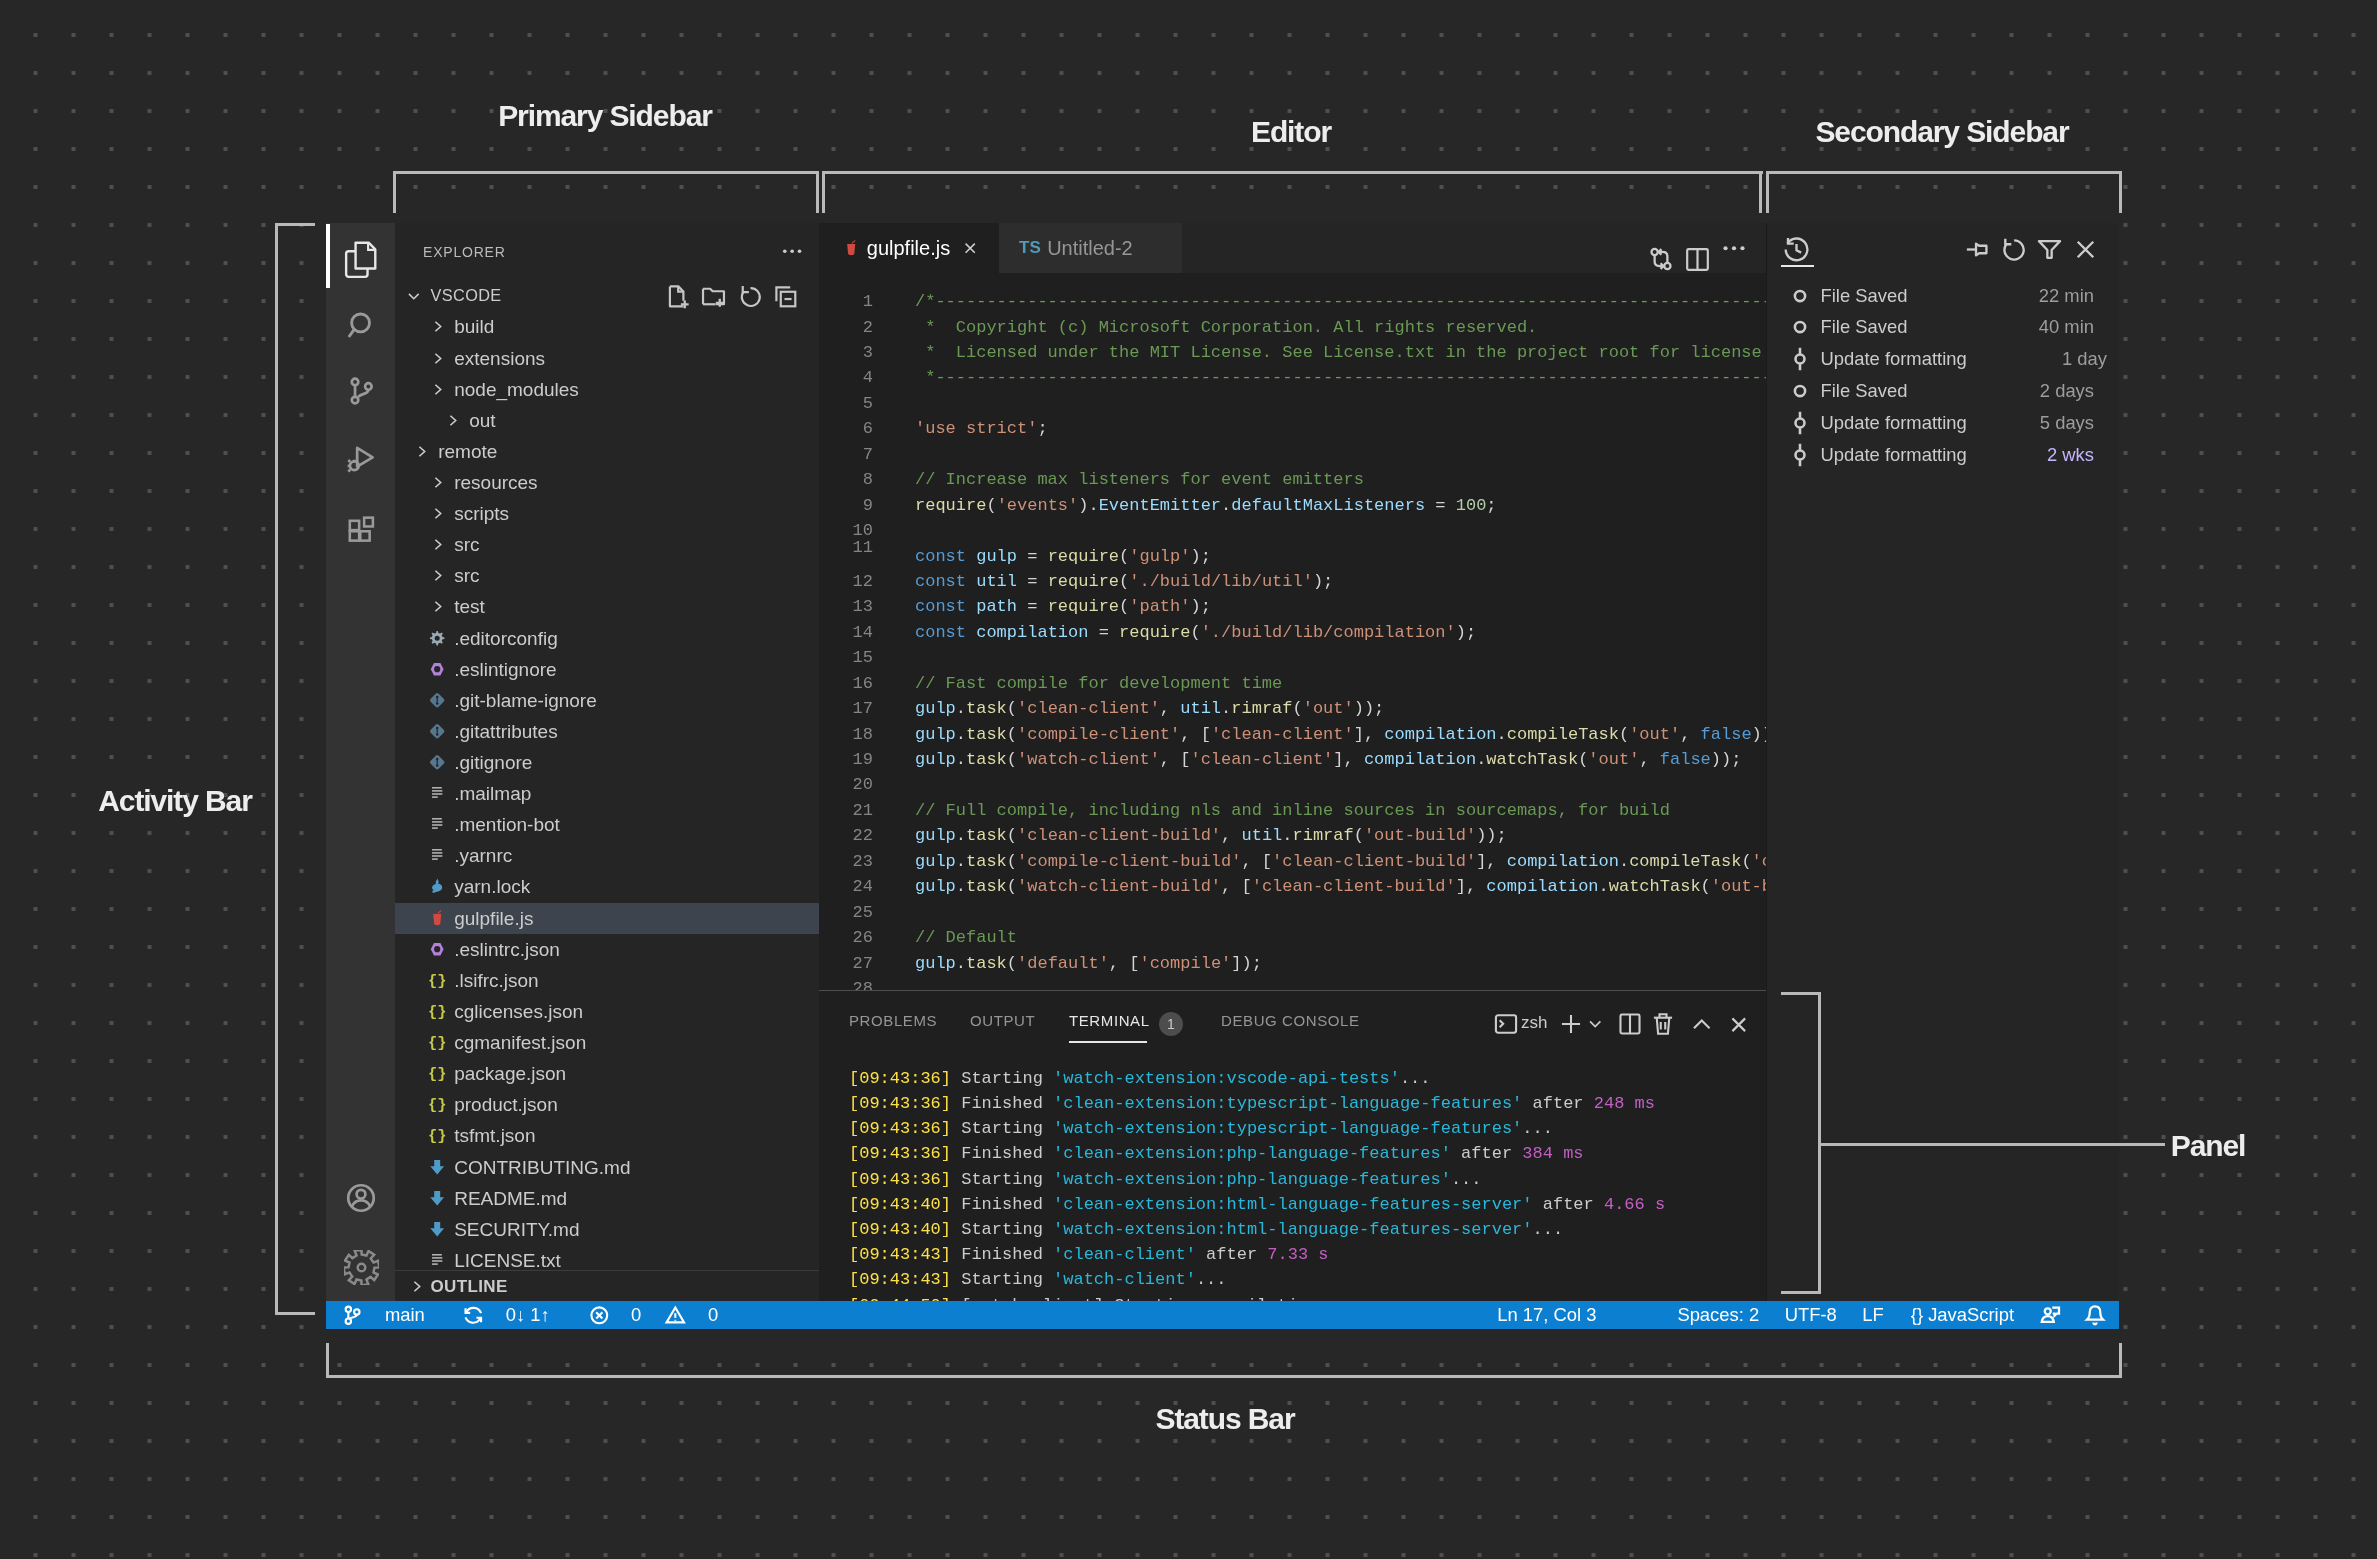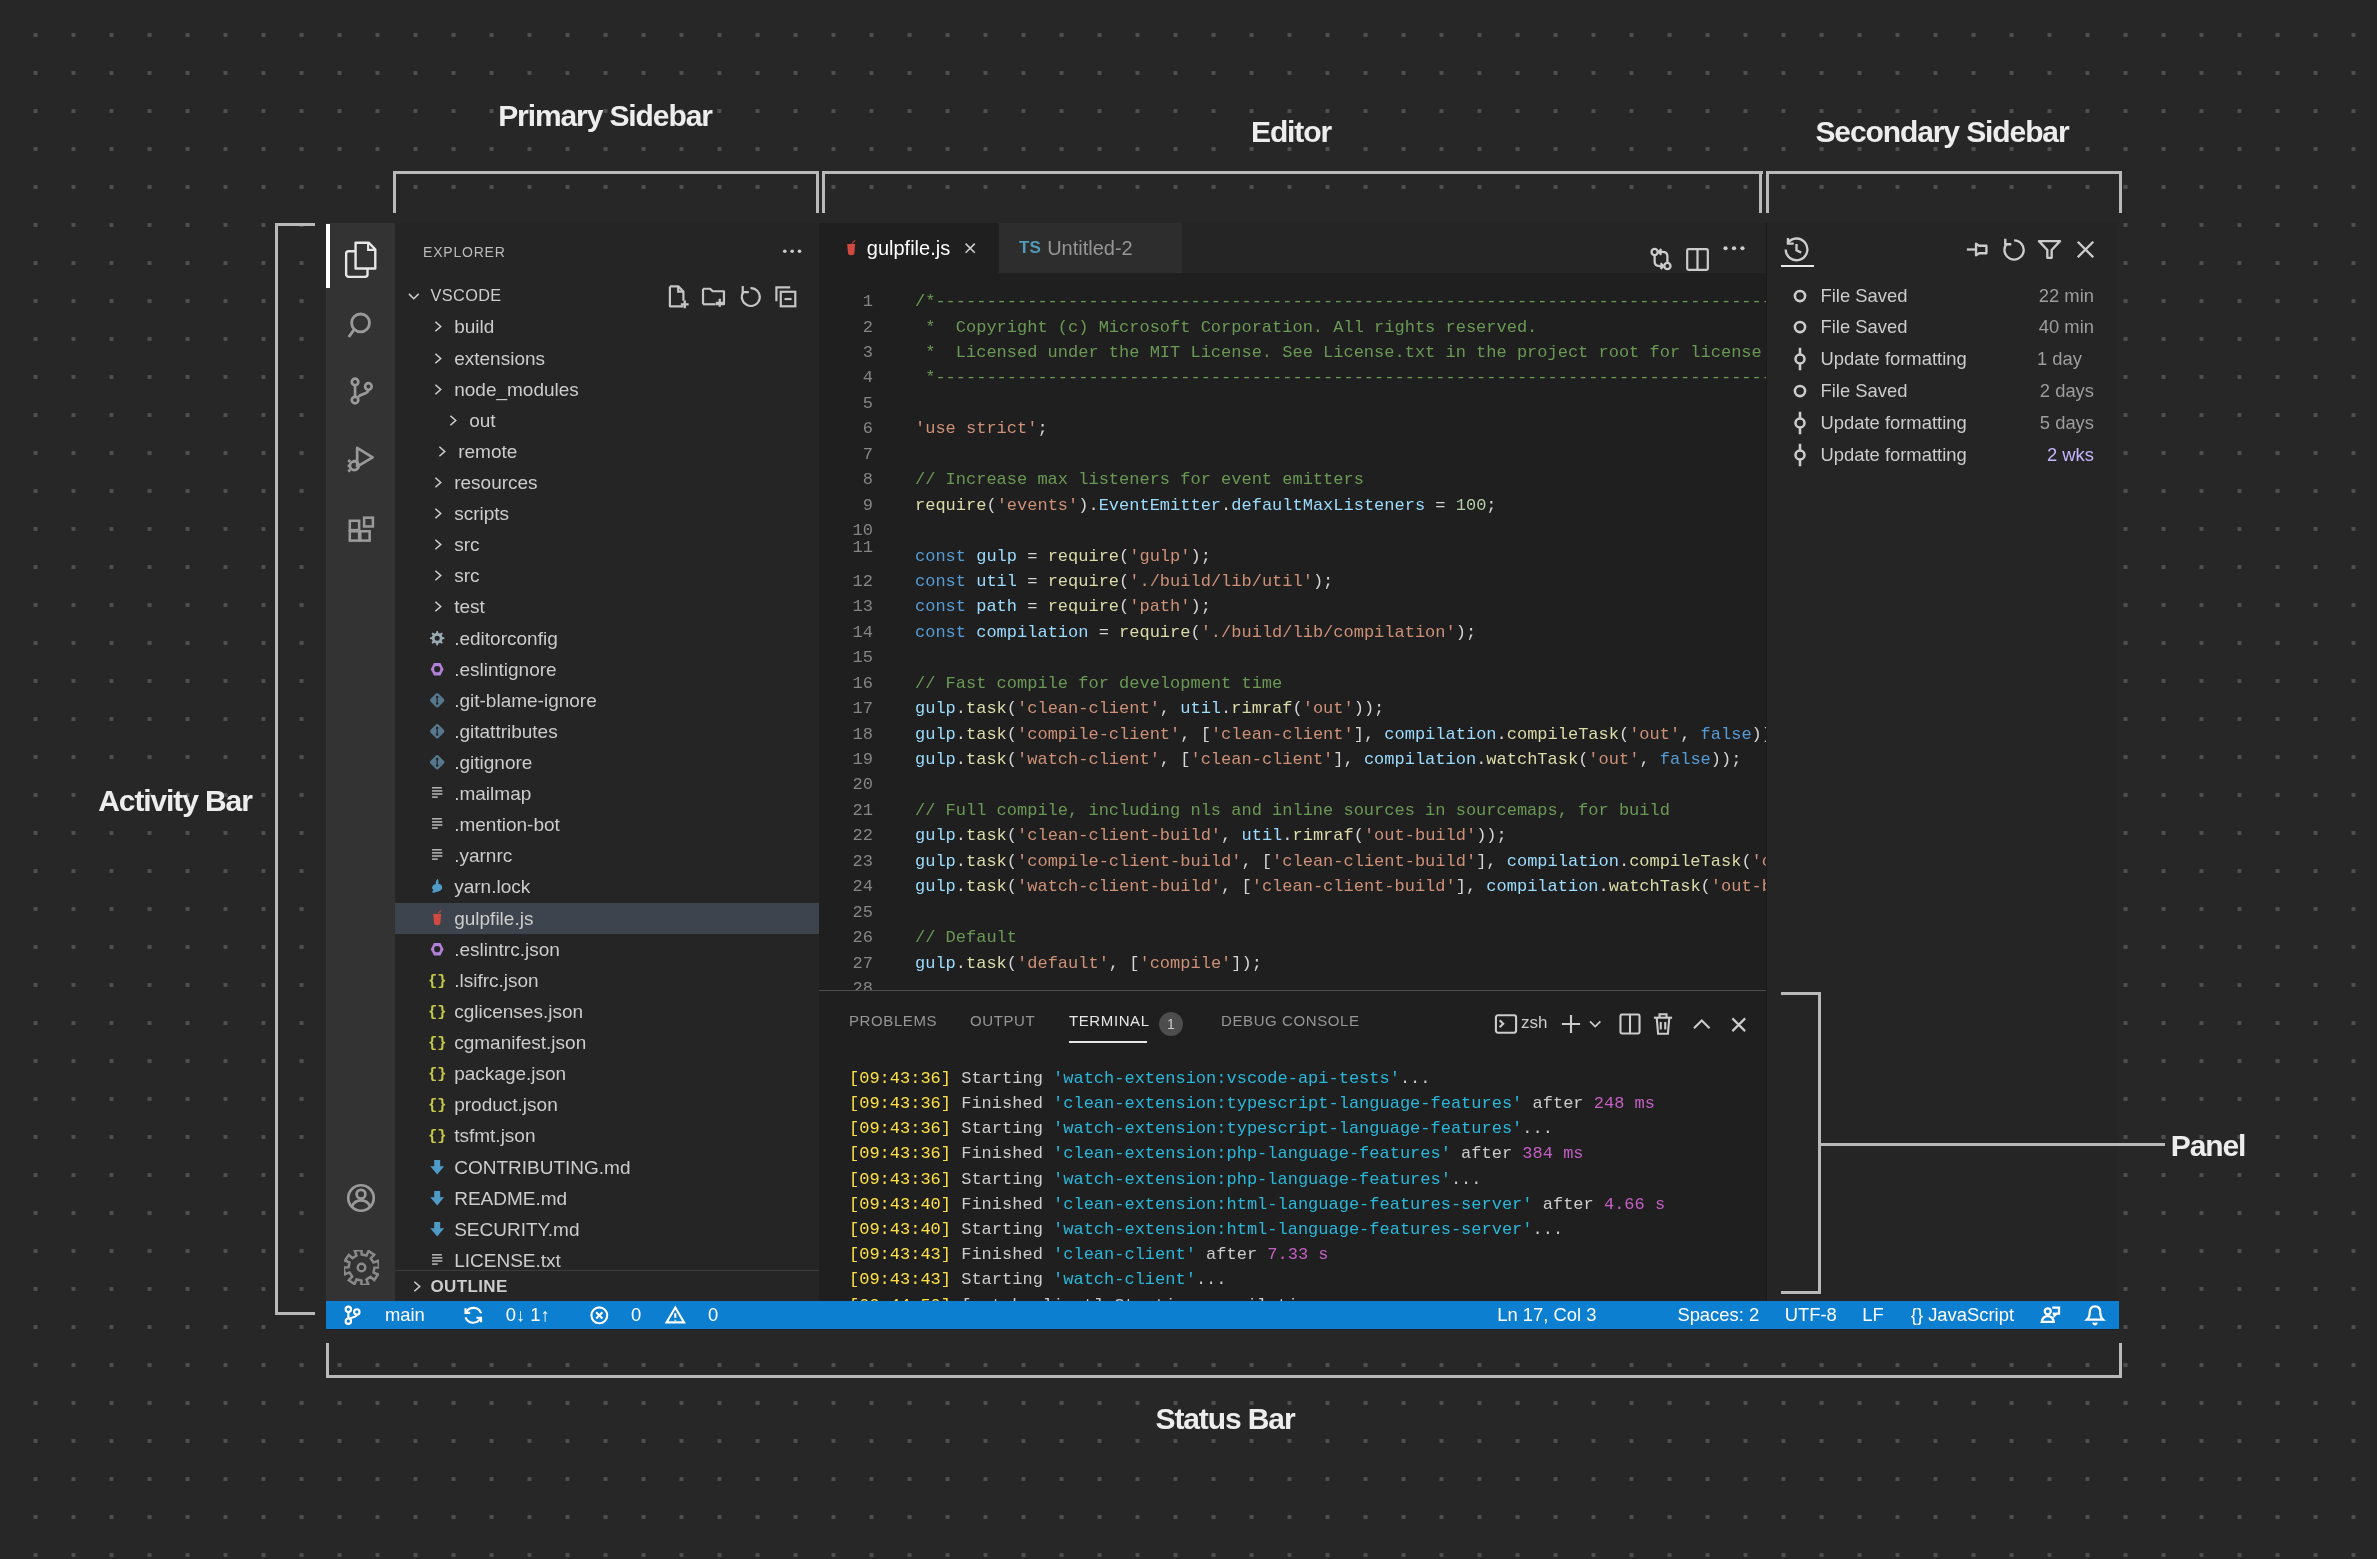--- a/index.html
+++ b/index.html
@@ -689,7 +689,7 @@
           </svg>
         </span>
         <span style="margin-left:8.5px;font-size:18.4px;color:#cccccc">Update formatting</span>
-        <span style="margin-left:auto;margin-right:36px;font-size:18.4px;color:#9d9d9d">1 day</span>
+        <span style="margin-left:auto;margin-right:11px;font-size:18.4px;color:#9d9d9d">1 day</span>
       </div>
 <div class="abs" style="left:0;top:152px;width:351px;height:31px;display:flex;align-items:center">
         <span style="margin-left:21px">

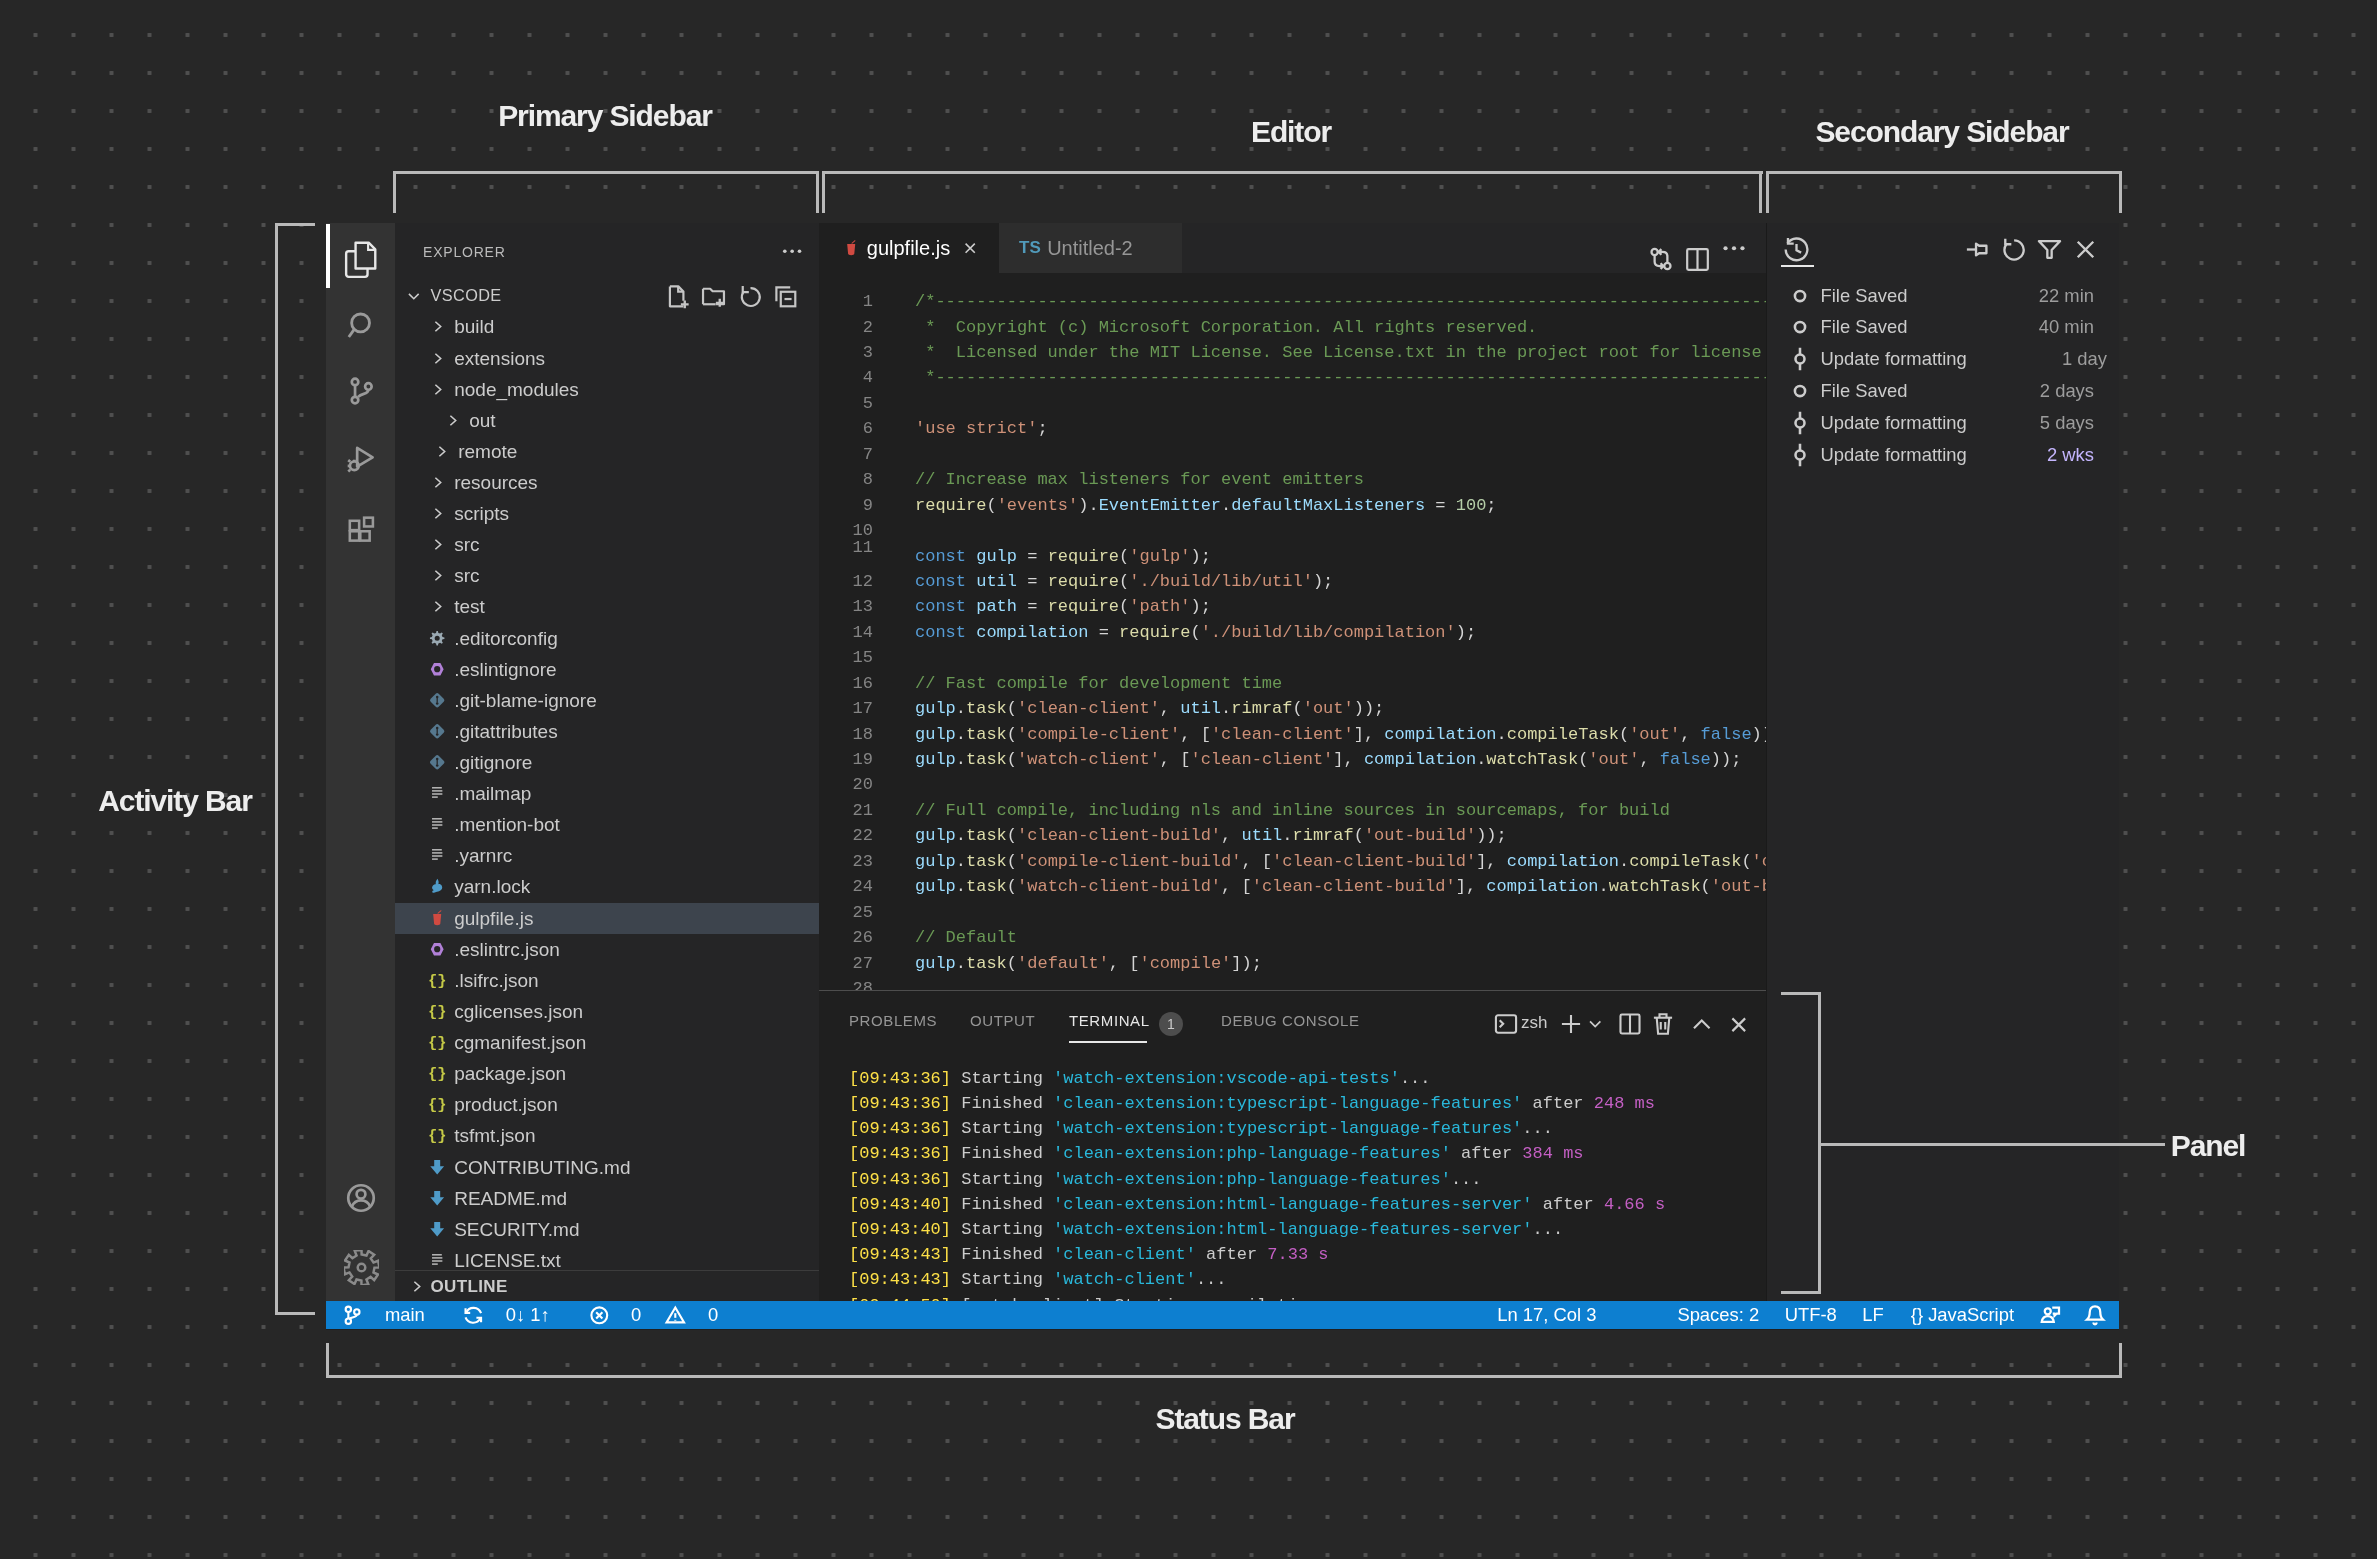--- a/index.html
+++ b/index.html
@@ -199,7 +199,7 @@
         </span>
         <span>out</span>
       </div>
-<div class="row" style="top:213px;padding-left:37px">
+<div class="row" style="top:213px;padding-left:17px">
         <span class="ic">
           <svg width="17" height="17" viewBox="0 0 16 16">
             <path d="M6 3.5 L11 8 L6 12.5" style="fill:none;stroke:#cccccc;stroke-width:1.5"></path>

